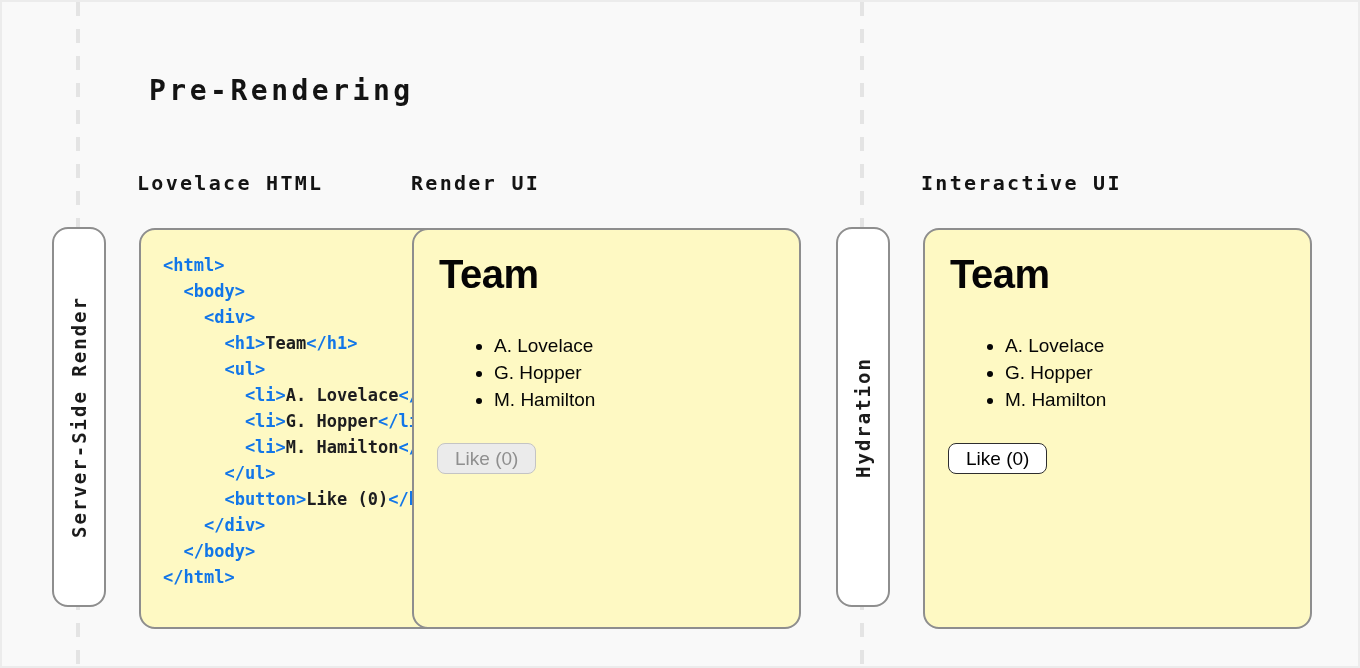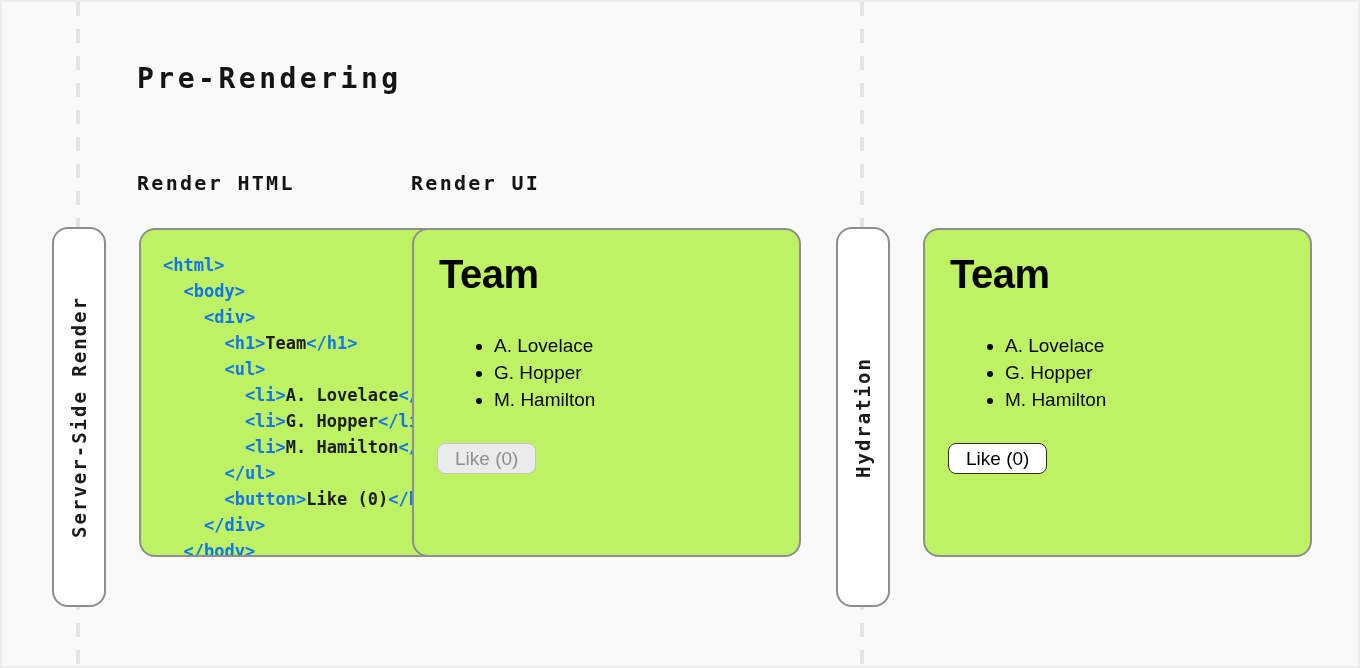--- a/index.html
+++ b/index.html
@@ -33,7 +33,7 @@
     position: absolute;
     left: 135px;
     top: 58px;
-    margin: 0;
+    margin: 12px;
     font-family: "DejaVu Sans Mono", monospace;
     font-size: 28px;
     font-weight: bold;

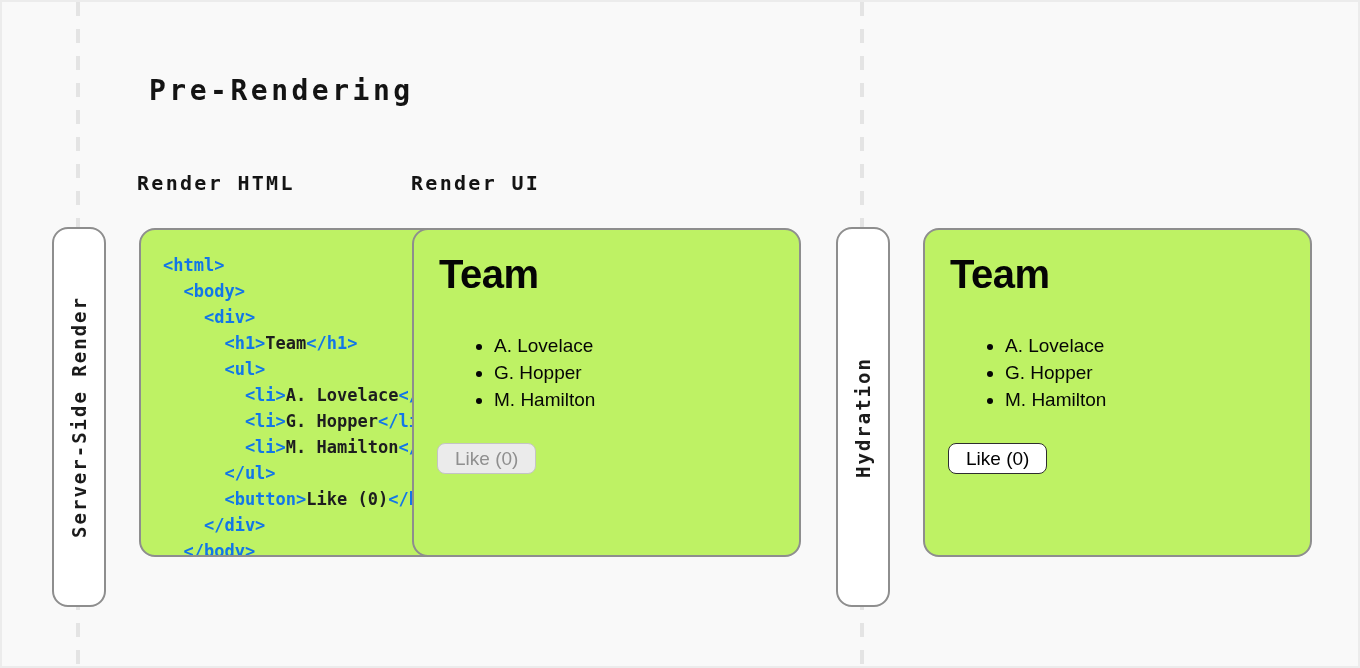--- a/index.html
+++ b/index.html
@@ -169,7 +169,7 @@
 
   <h1 class="title">Pre-Rendering</h1>
 
-  <div class="col-label label-initial-html">Render HTML</div>
+  <div class="col-label label-initial-html">Lovelace HTML</div>
   <div class="col-label label-initial-ui">Render UI</div>
 
   <div class="pill pill-ssr">

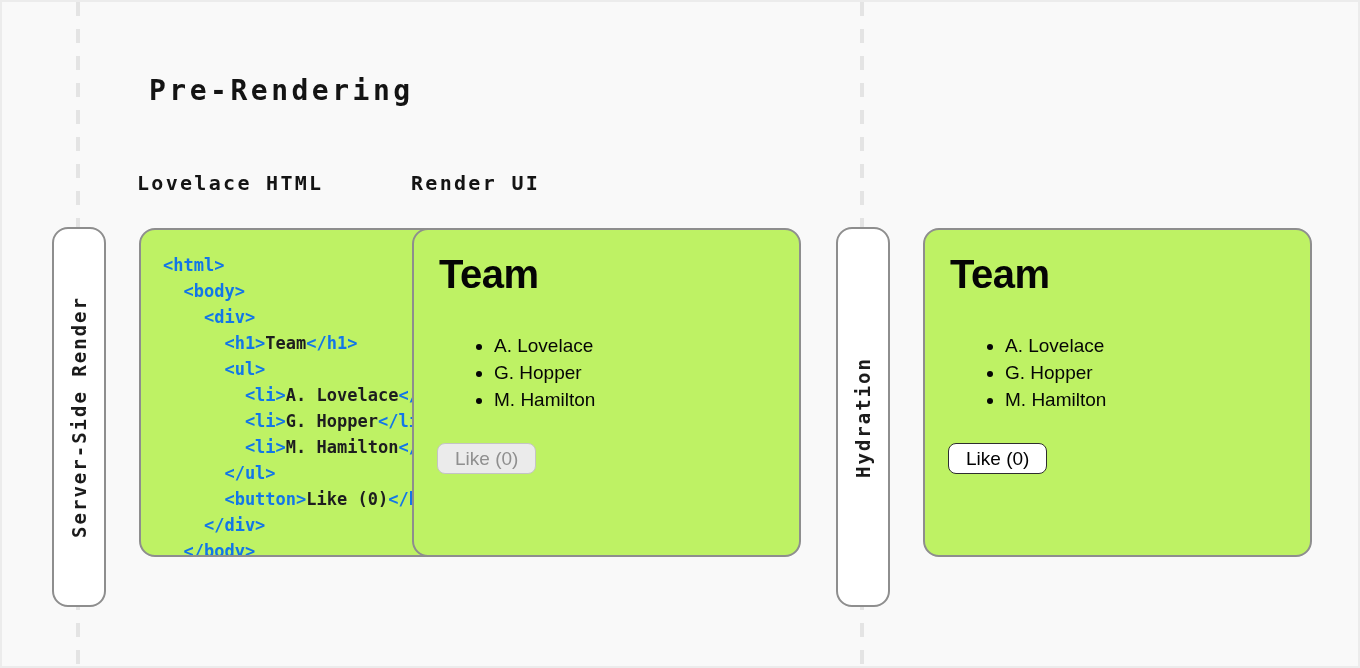--- a/index.html
+++ b/index.html
@@ -171,6 +171,7 @@
 
   <div class="col-label label-initial-html">Lovelace HTML</div>
   <div class="col-label label-initial-ui">Render UI</div>
+  <div class="col-label label-interactive-ui">Interactive UI</div>
 
   <div class="pill pill-ssr">
     <span class="pill-text">Server-Side Render</span>

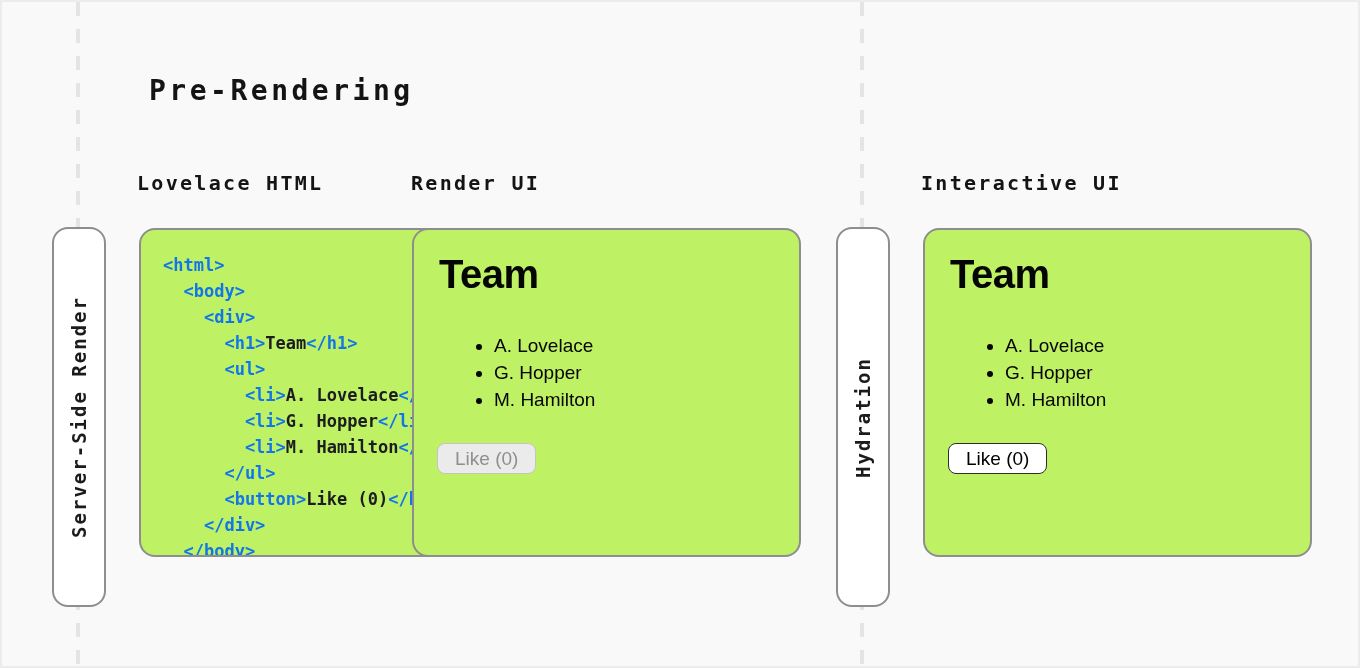--- a/index.html
+++ b/index.html
@@ -86,8 +86,8 @@
   .card {
     position: absolute;
     top: 226px;
-    height: 329px;
-    background: #bef264;
+    height: 401px;
+    background: #fef9c3;
     border: 2px solid #8e8e8e;
     border-radius: 16px;
     box-sizing: border-box;

